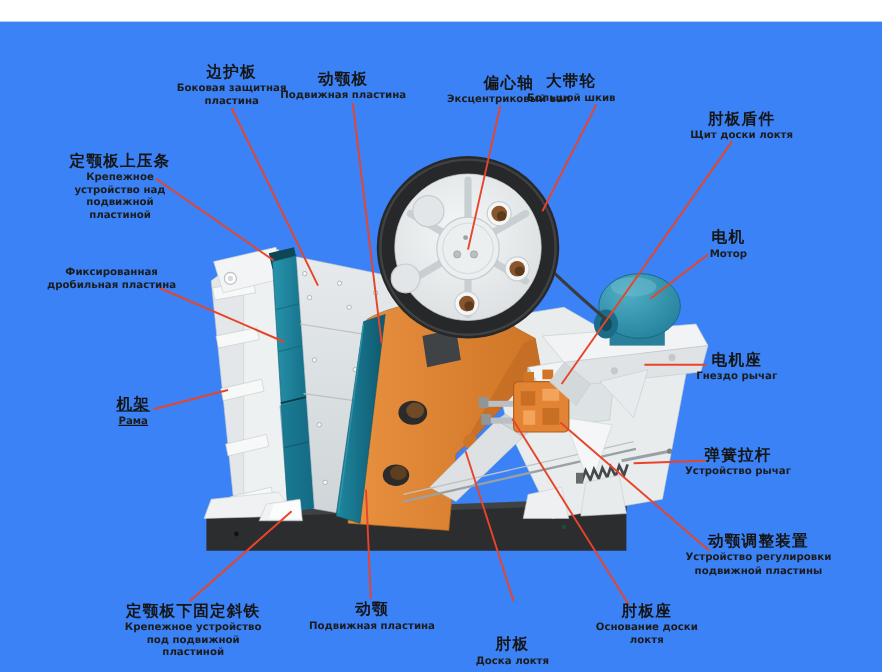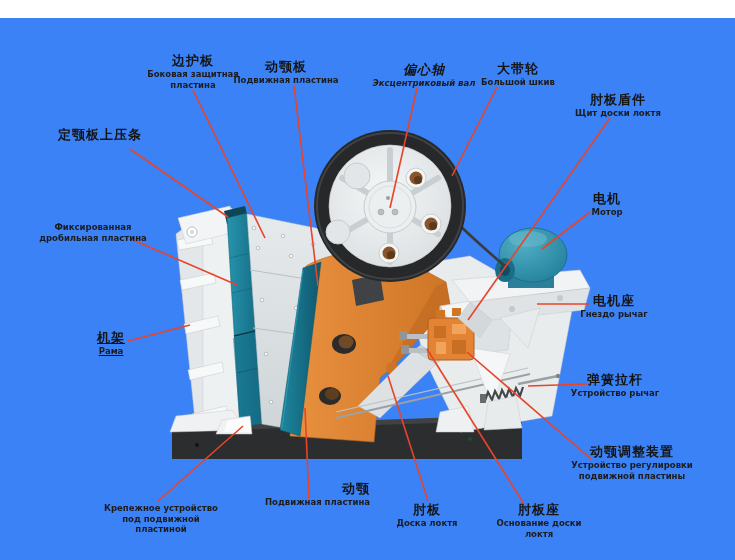--- a/index.html
+++ b/index.html
@@ -258,7 +258,7 @@
     <span class="cn">动颚板</span>
     <span class="ru">Подвижная пластина</span>
   </div>
-  <div class="label" style="left:364px;top:44px;width:120px;font-style:italic;">
+  <div class="label" style="left:364px;top:44px;width:120px;">
     <span class="cn">偏心轴</span>
     <span class="ru">Эксцентриковый вал</span>
   </div>

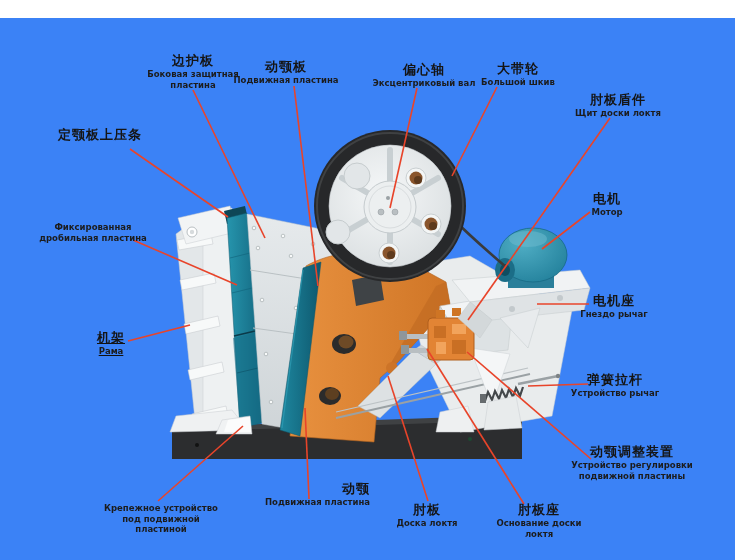--- a/index.html
+++ b/index.html
@@ -262,7 +262,7 @@
     <span class="cn">偏心轴</span>
     <span class="ru">Эксцентриковый вал</span>
   </div>
-  <div class="label" style="left:468px;top:43px;width:100px;text-align:center;">
+  <div class="label" style="left:426px;top:43px;width:100px;text-align:center;">
     <span class="cn">大带轮</span>
     <span class="ru">Большой шкив</span>
   </div>

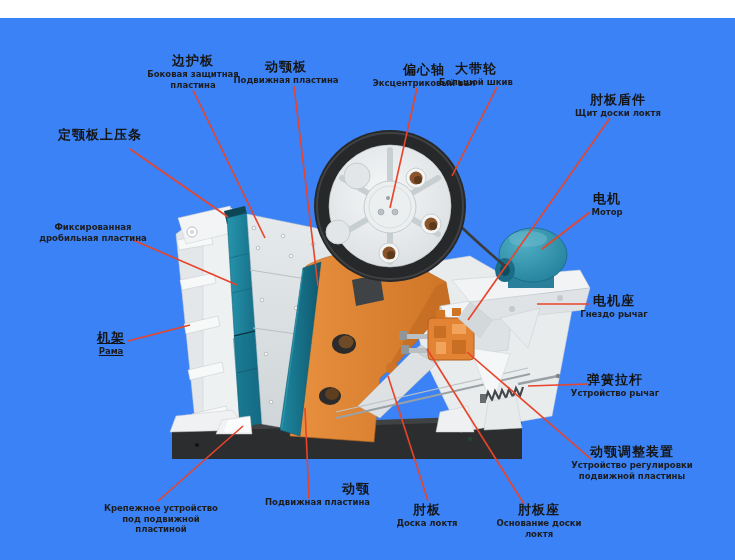--- a/index.html
+++ b/index.html
@@ -239,6 +239,7 @@
   </div>
   <div class="label" style="left:57px;top:109px;width:86px;">
     <span class="cn">定颚板上压条</span>
+    <span class="ru">Крепежное устройство над подвижной пластиной</span>
   </div>
   <div class="label" style="left:38px;top:203px;width:110px;">
     <span class="ru">Фиксированная дробильная пластина</span>

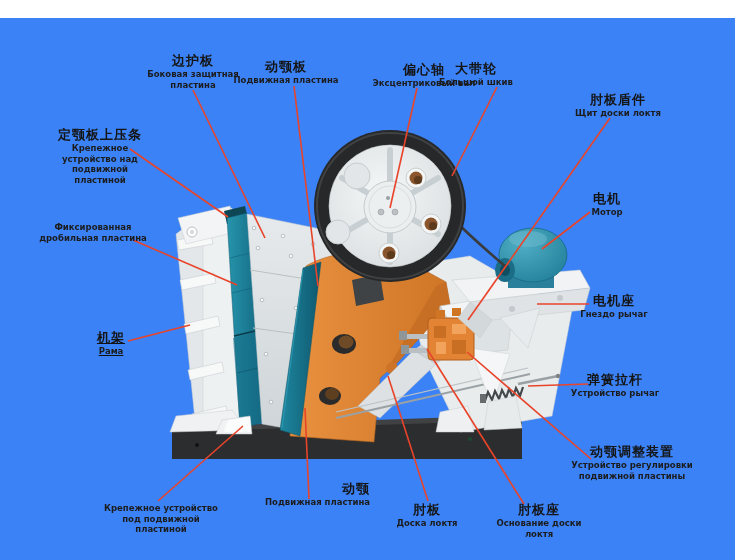--- a/index.html
+++ b/index.html
@@ -249,6 +249,7 @@
     <span class="ru">Рама</span>
   </div>
   <div class="label" style="left:96px;top:484px;width:130px;">
+    <span class="cn">定颚板下固定斜铁</span>
     <span class="ru">Крепежное устройство под подвижной пластиной</span>
   </div>
   <div class="label" style="left:250px;top:463px;width:120px;text-align:right;">

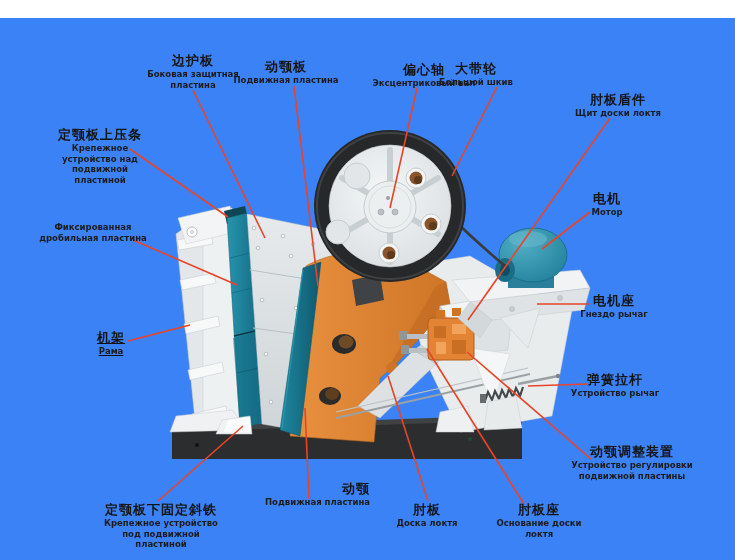--- a/index.html
+++ b/index.html
@@ -252,7 +252,7 @@
     <span class="cn">定颚板下固定斜铁</span>
     <span class="ru">Крепежное устройство под подвижной пластиной</span>
   </div>
-  <div class="label" style="left:250px;top:463px;width:120px;text-align:right;">
+  <div class="label" style="left:250px;top:483px;width:120px;">
     <span class="cn">动颚</span>
     <span class="ru">Подвижная пластина</span>
   </div>

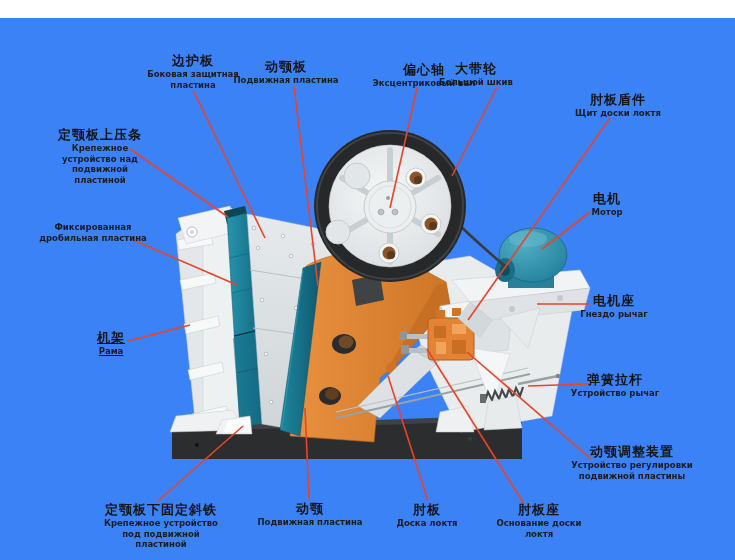--- a/index.html
+++ b/index.html
@@ -292,7 +292,7 @@
     <span class="cn">肘板座</span>
     <span class="ru">Основание доски локтя</span>
   </div>
-  <div class="label" style="left:392px;top:484px;width:70px;">
+  <div class="label" style="left:392px;top:512px;width:70px;">
     <span class="cn">肘板</span>
     <span class="ru">Доска локтя</span>
   </div>

